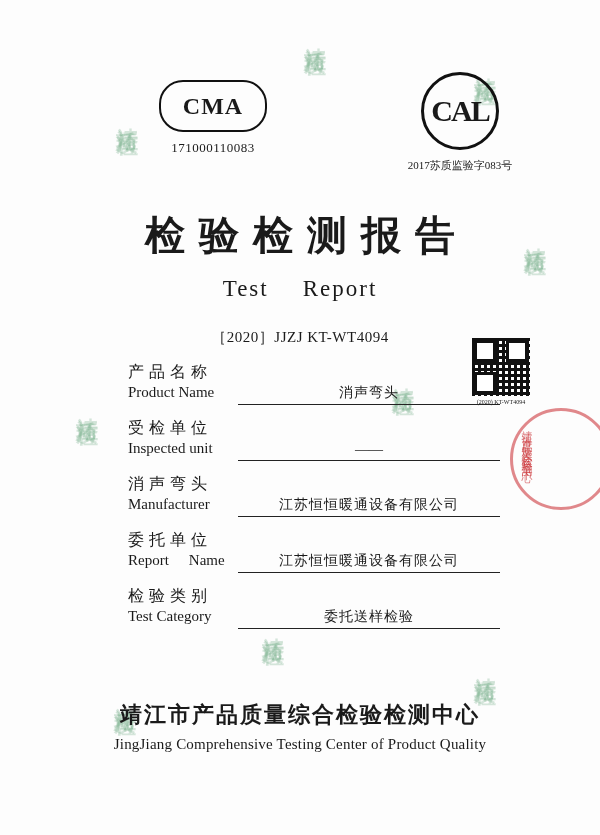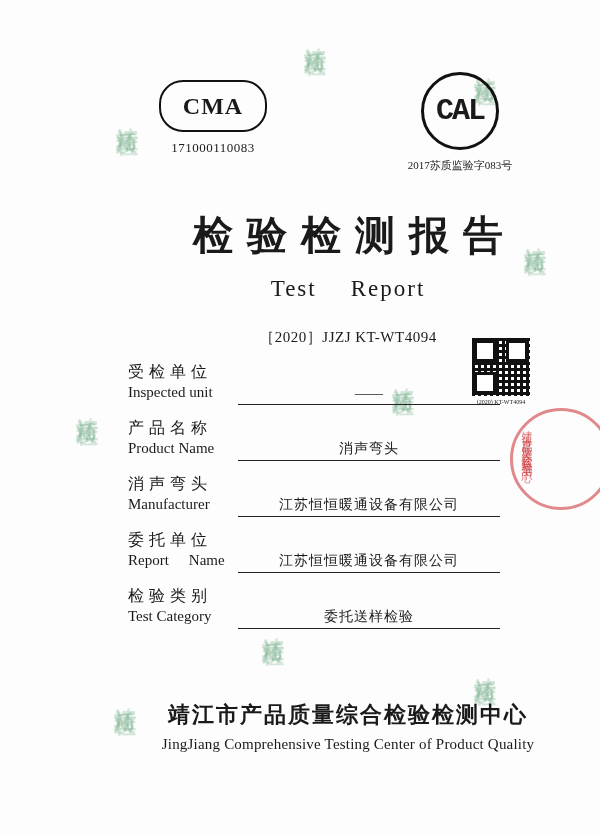--- a/index.html
+++ b/index.html
@@ -20,7 +20,6 @@
     position: absolute;
     inset: 0;
     background: #fdfdfd;
-    padding-left: 48px;
   }
 
   

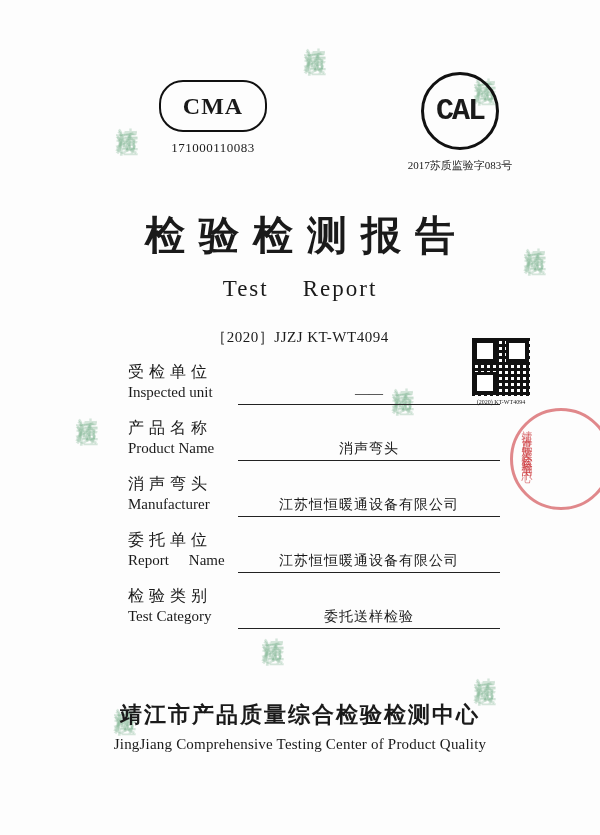--- a/index.html
+++ b/index.html
@@ -105,7 +105,7 @@
     display: flex;
     align-items: center;
     justify-content: center;
-    font-family: Liberation Mono, monospace;
+    font-family: Liberation Serif, serif;
     font-size: 30px;
     font-weight: bold;
     letter-spacing: -2px;

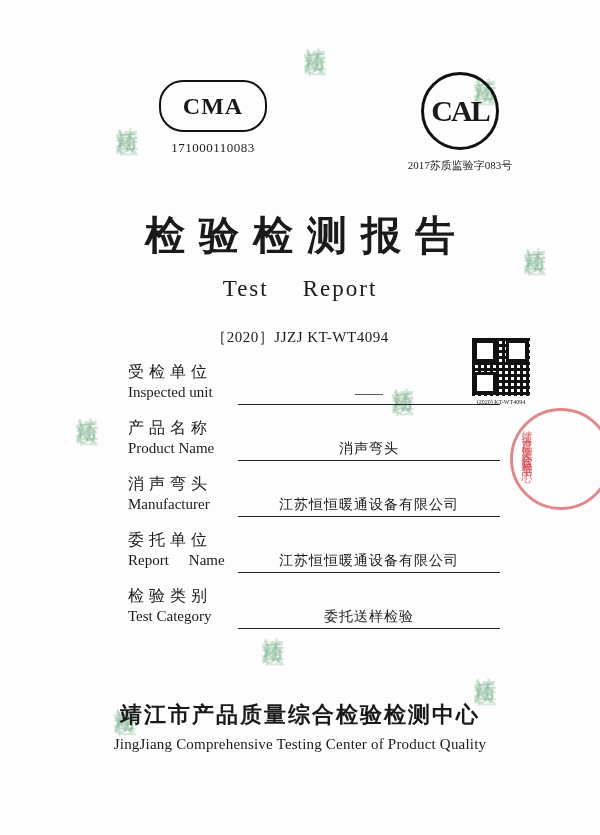--- a/index.html
+++ b/index.html
@@ -337,21 +337,21 @@
 
     <div class="row">
       <div class="label">
+        <span class="cn">产品名称</span>
+        <span class="en">Product Name</span>
+      </div>
+      <div class="value-wrap">
+        <div class="value">消声弯头</div>
+      </div>
+    </div>
+
+    <div class="row">
+      <div class="label">
         <span class="cn">受检单位</span>
         <span class="en">Inspected unit</span>
       </div>
       <div class="value-wrap">
         <div class="value dash">——</div>
-      </div>
-    </div>
-
-    <div class="row">
-      <div class="label">
-        <span class="cn">产品名称</span>
-        <span class="en">Product Name</span>
-      </div>
-      <div class="value-wrap">
-        <div class="value">消声弯头</div>
       </div>
     </div>
 

